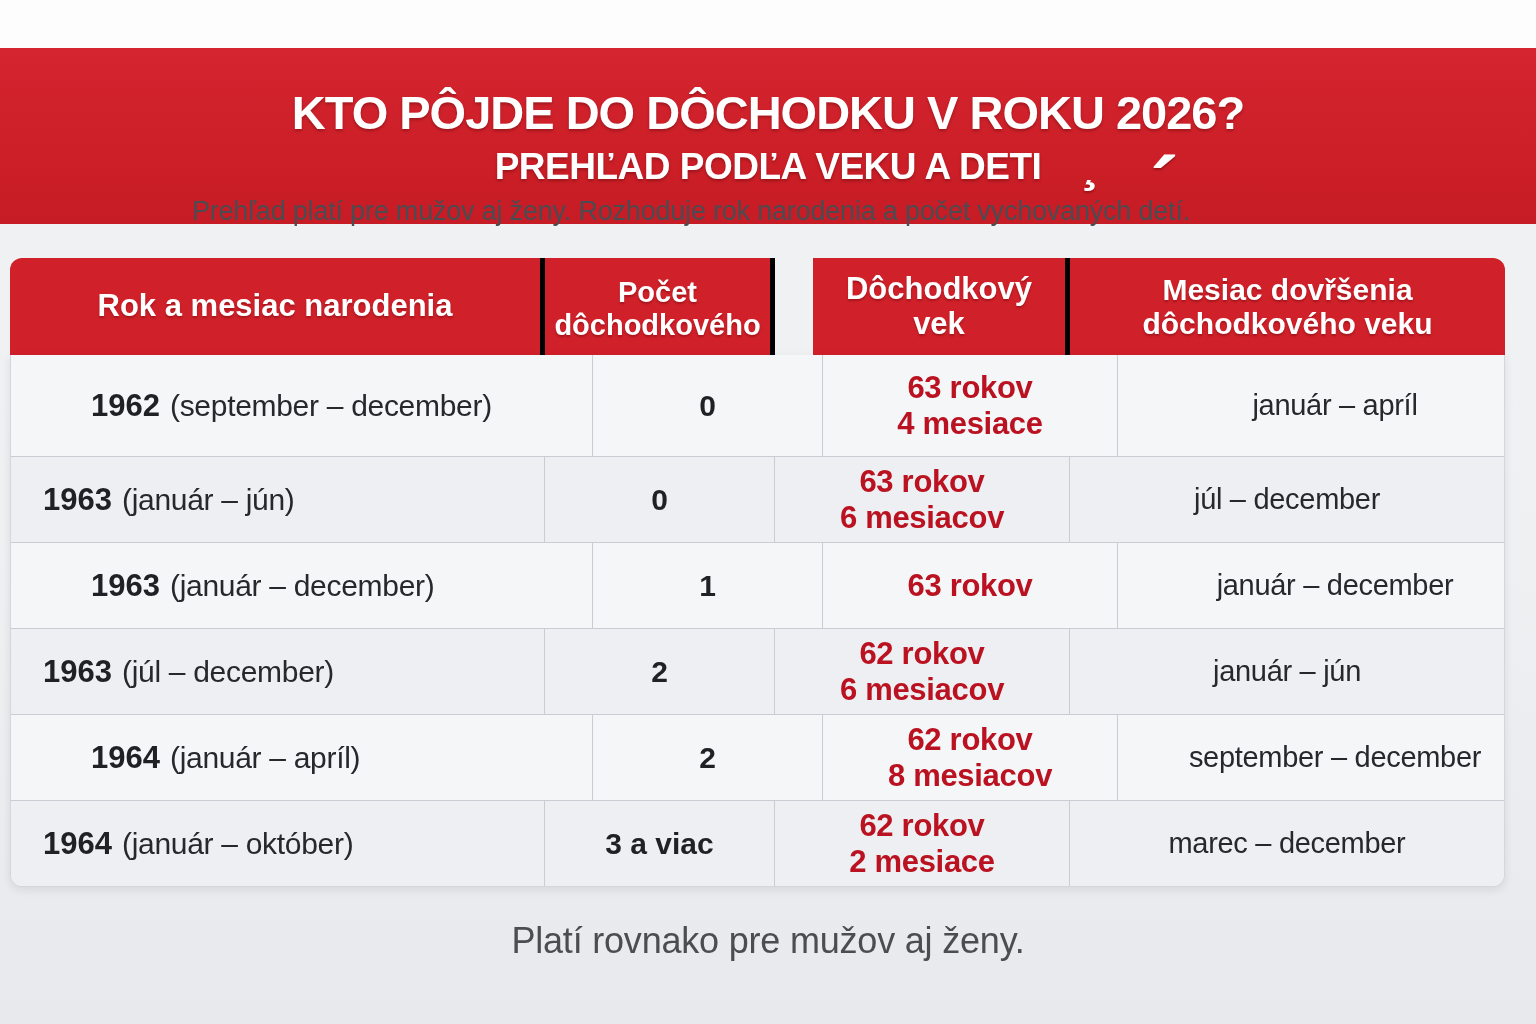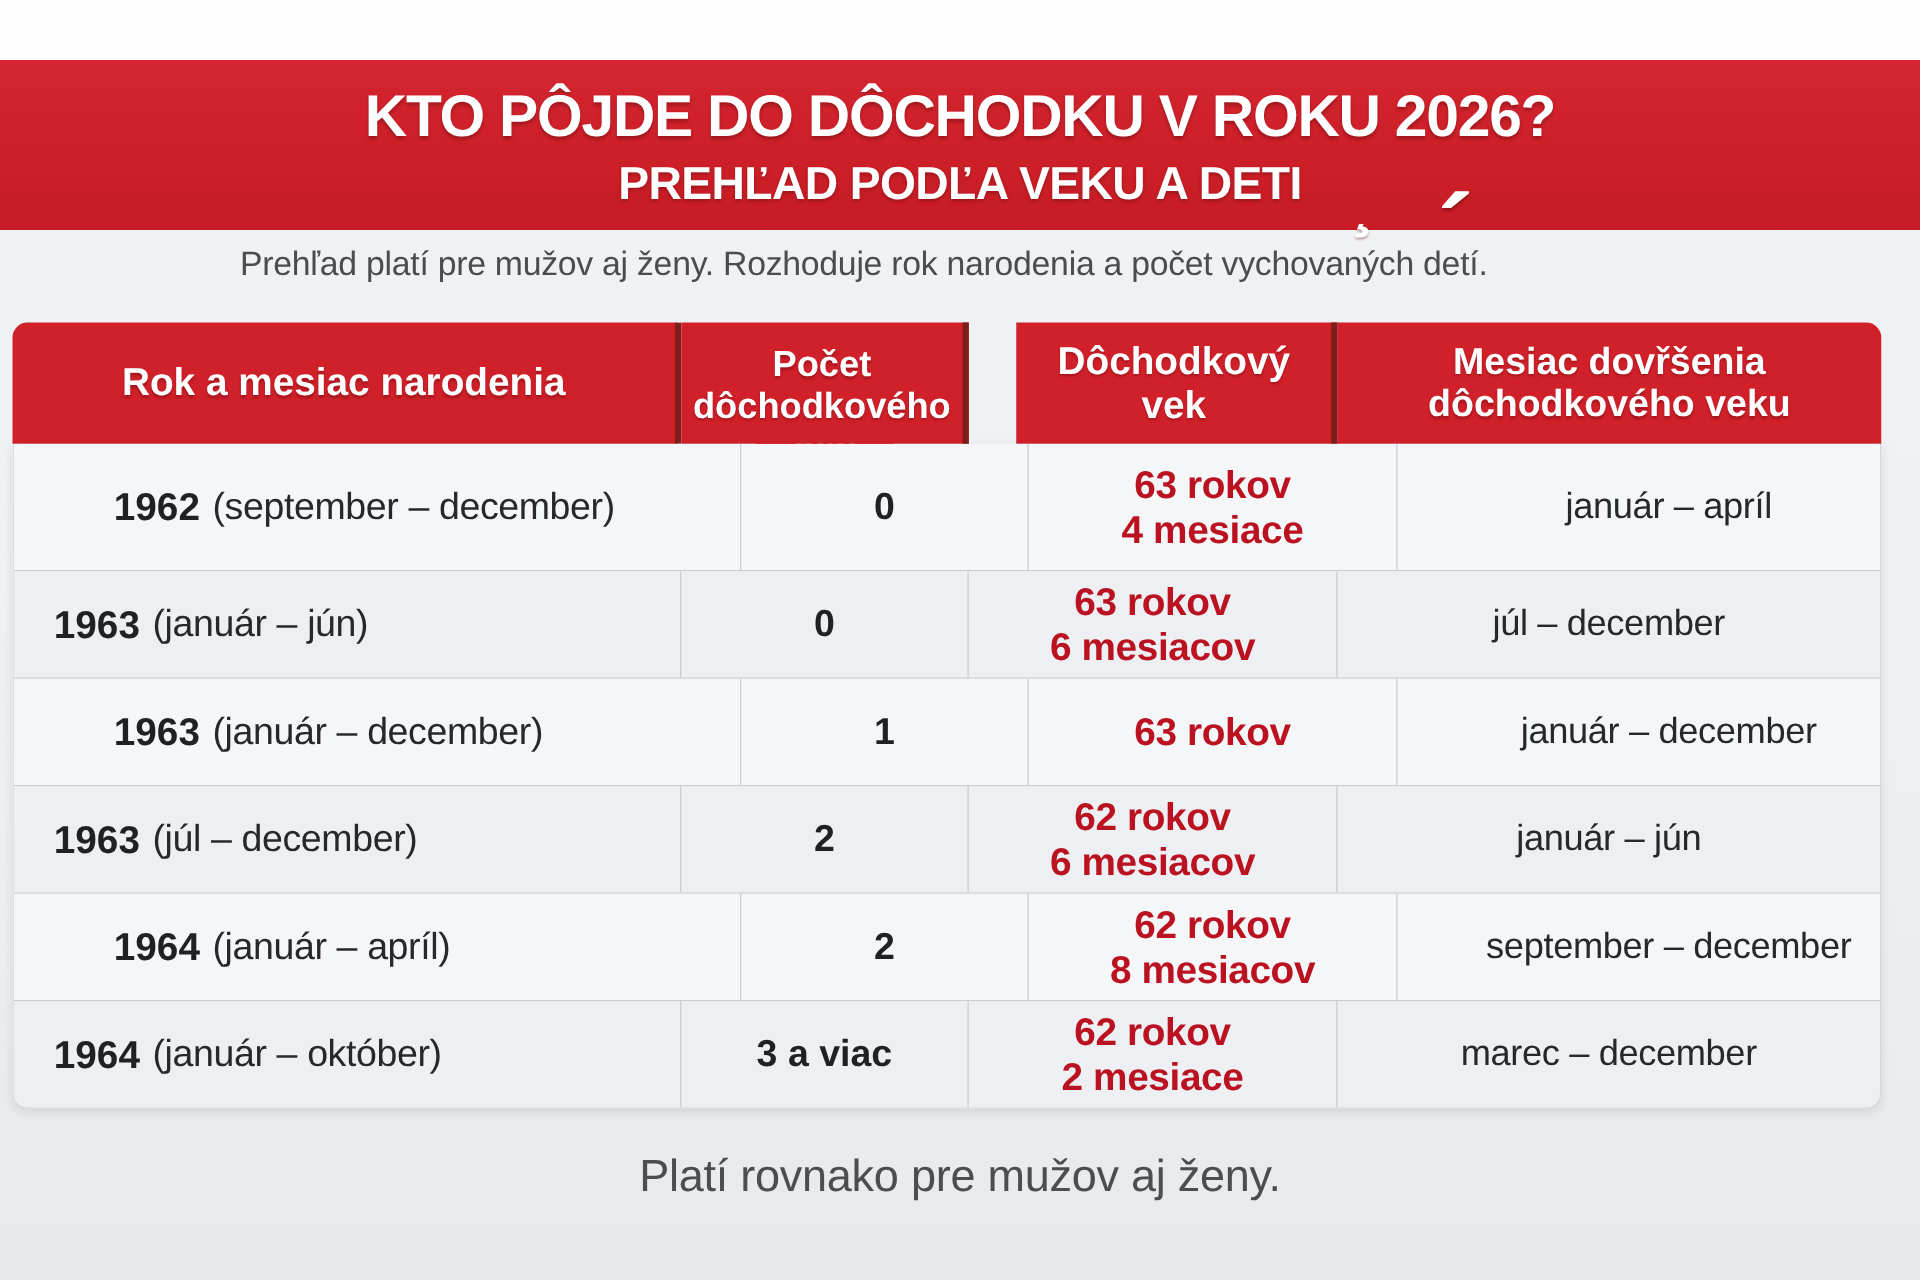--- a/index.html
+++ b/index.html
@@ -14,7 +14,7 @@
   }
   
   .banner{
-    position:absolute;left:0;top:48px;width:1536px;height:136px;
+    position:absolute;left:0;top:48px;width:1536px;height:176px;
     background:linear-gradient(180deg,#d42530 0%,#cd1f28 60%,#c61c25 100%);
     display:flex;flex-direction:column;align-items:center;justify-content:center;
     row-gap:6px;

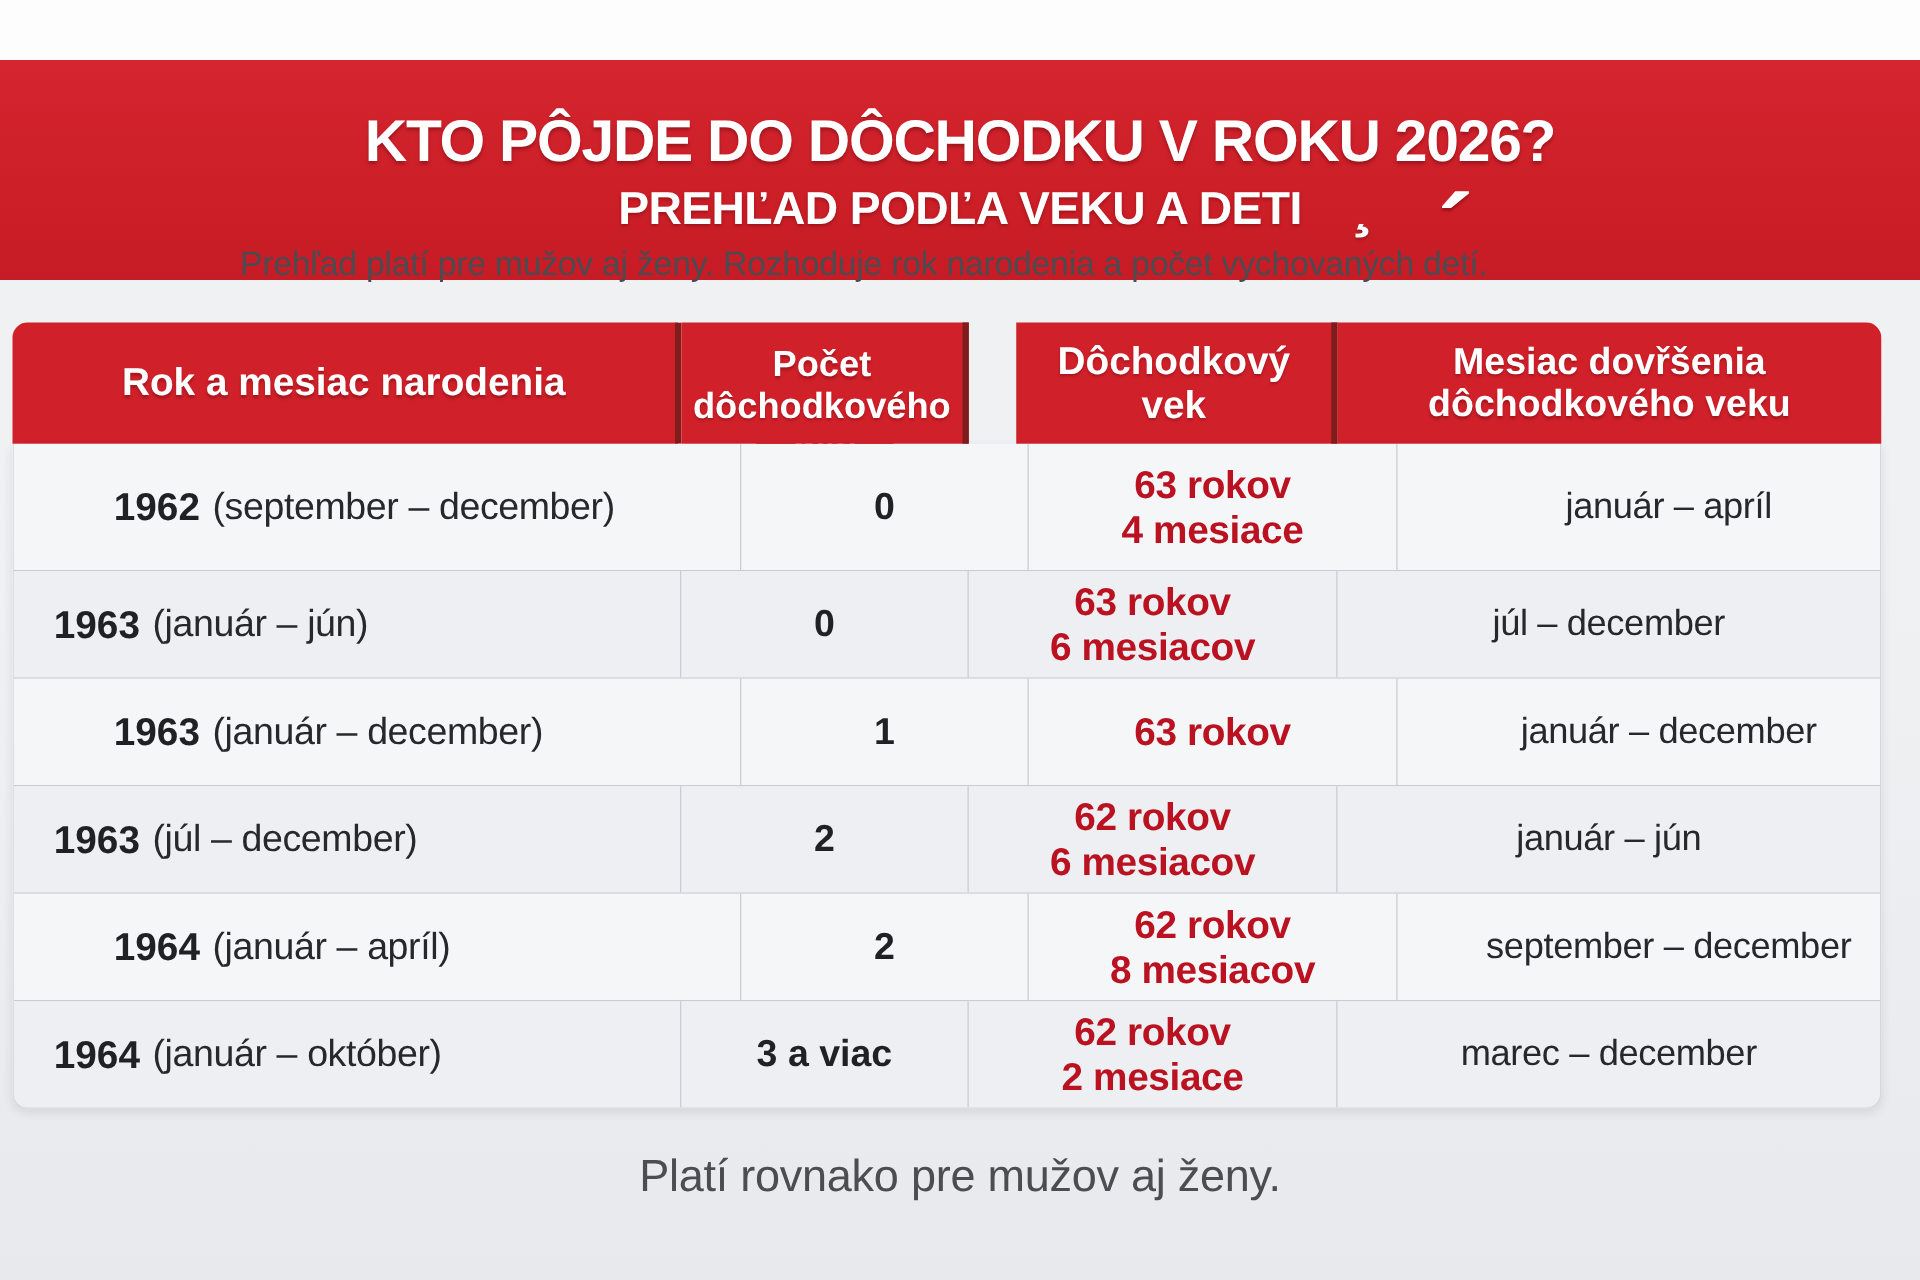--- a/index.html
+++ b/index.html
@@ -52,7 +52,7 @@
     background:#d0202a;color:#fff;font-weight:700;
     display:flex;flex-direction:column;align-items:center;justify-content:center;
     text-shadow:0 2px 2px rgba(70,0,0,.3);line-height:1.12;text-align:center;
-    border-right:5px solid #7f1d1d;
+    border-right:5px solid #000000;
   }
   .th:last-child{border-right:none;}
   .th.h1{border-top-left-radius:12px;font-size:31px;}

